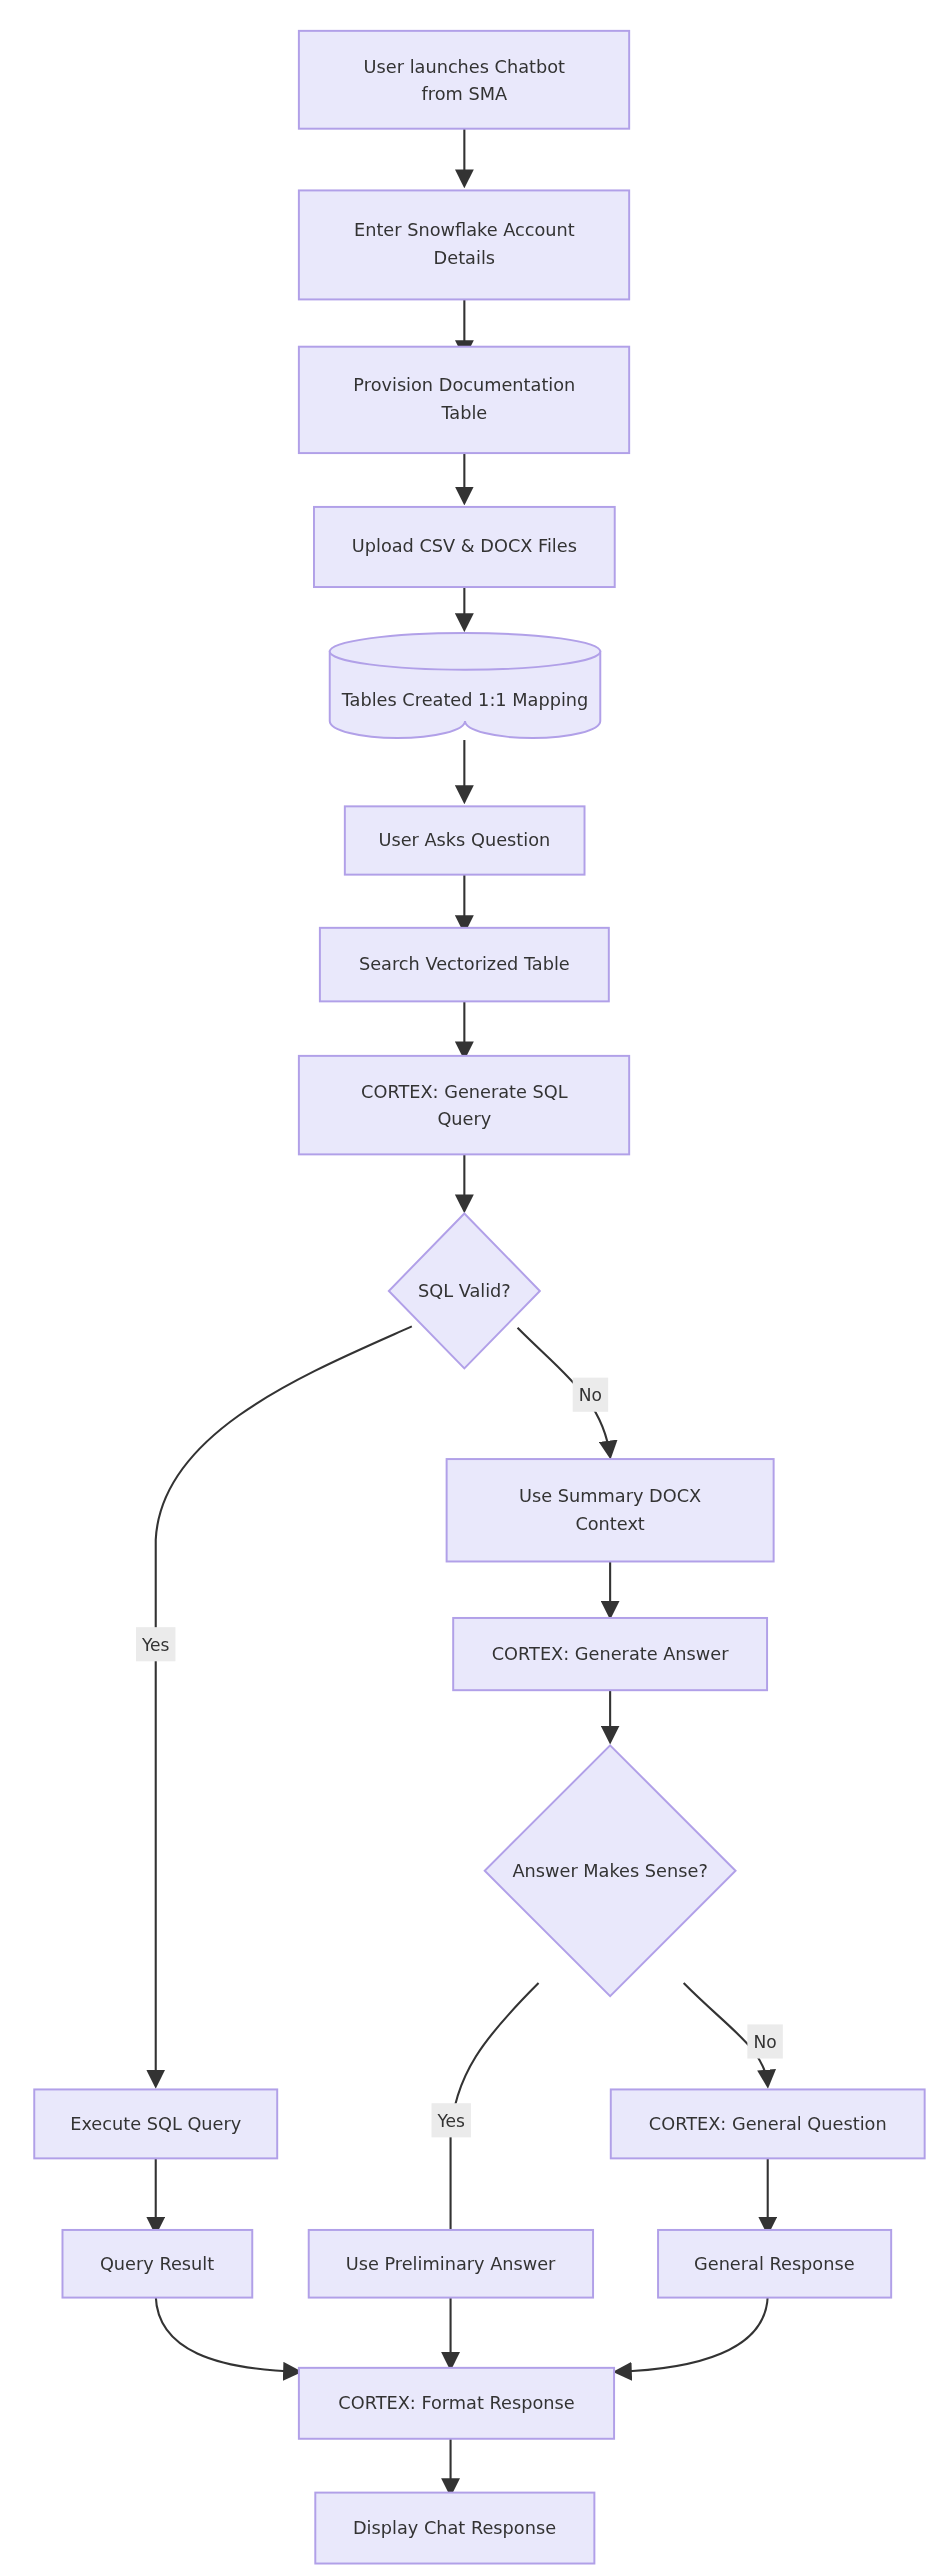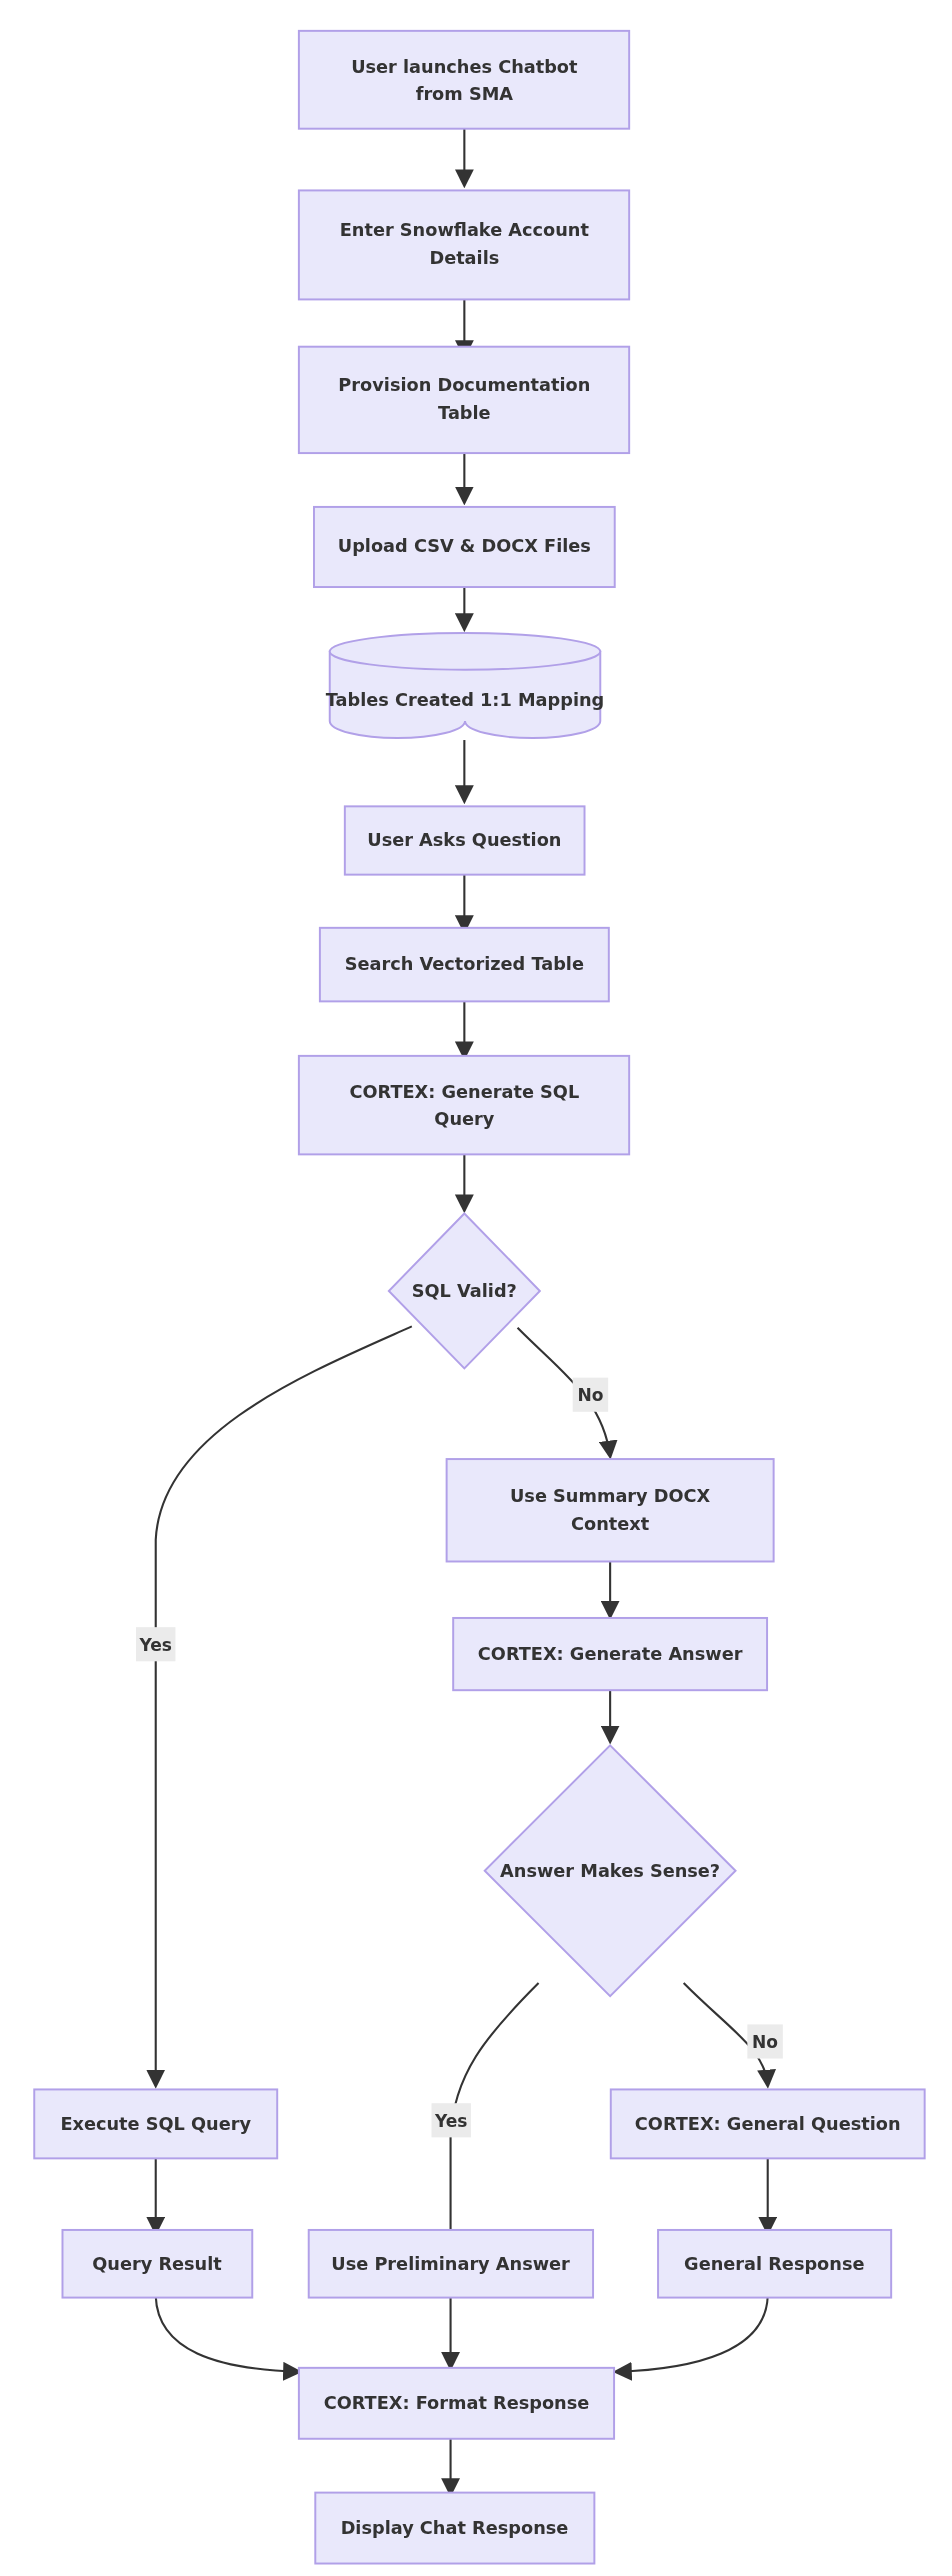--- a/index.html
+++ b/index.html
@@ -14,7 +14,6 @@
     background: #ffffff;
     overflow: hidden;
     font-family: "DejaVu Sans", "Liberation Sans", sans-serif;
-    font-weight: bold;
   }
   #flow-svg {
     position: absolute;

